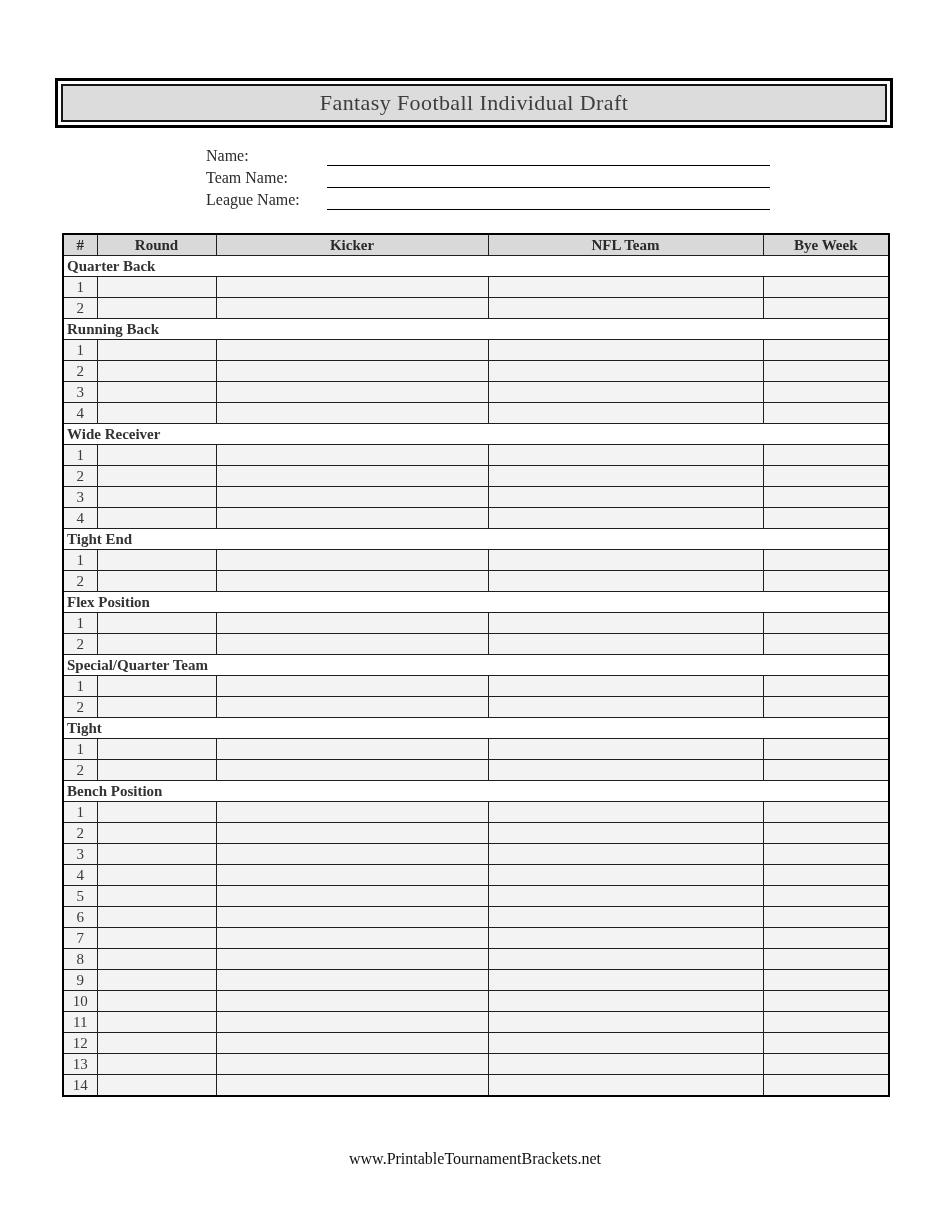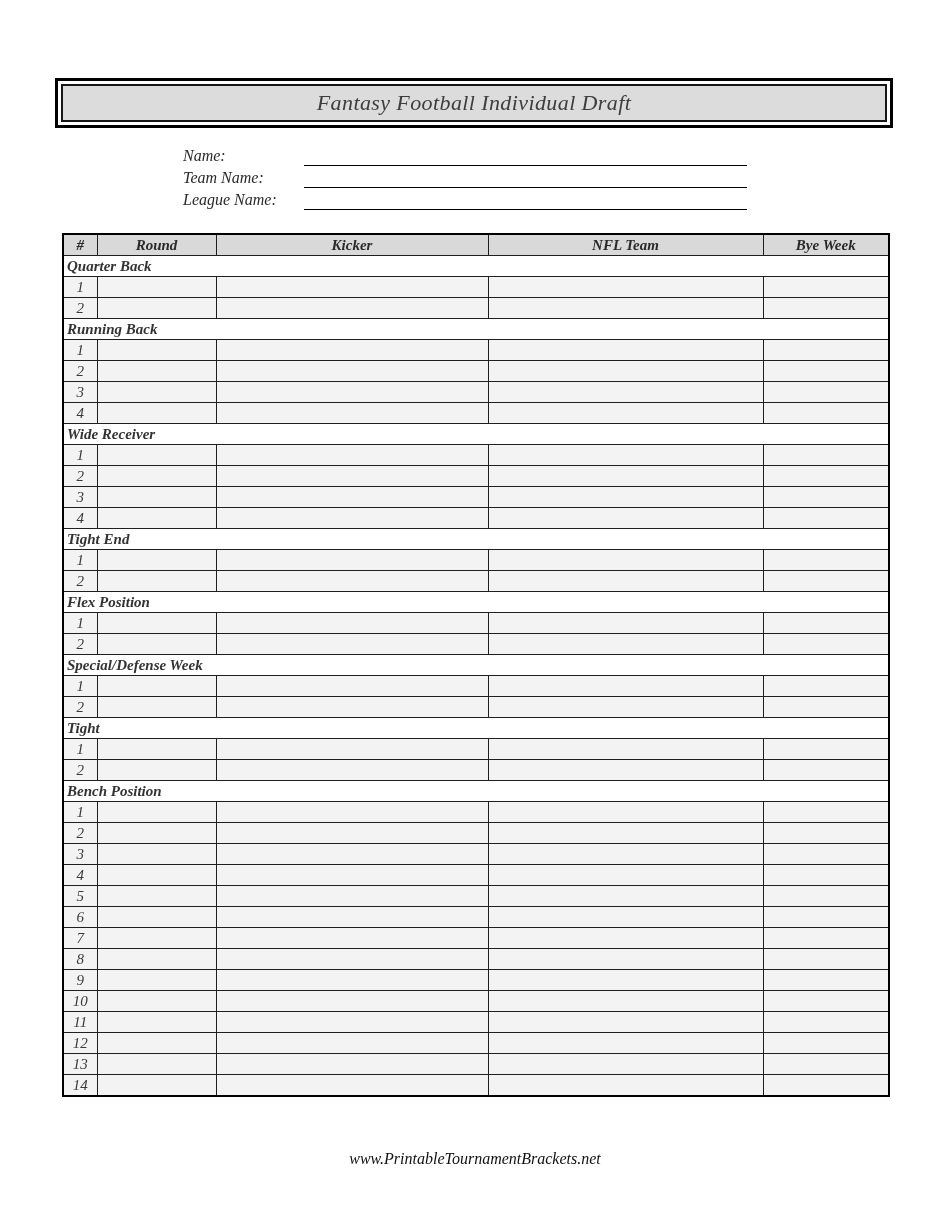--- a/index.html
+++ b/index.html
@@ -19,7 +19,6 @@
     position: relative;
     width: 950px;
     height: 1230px;
-    font-style: italic;
   }
 
   

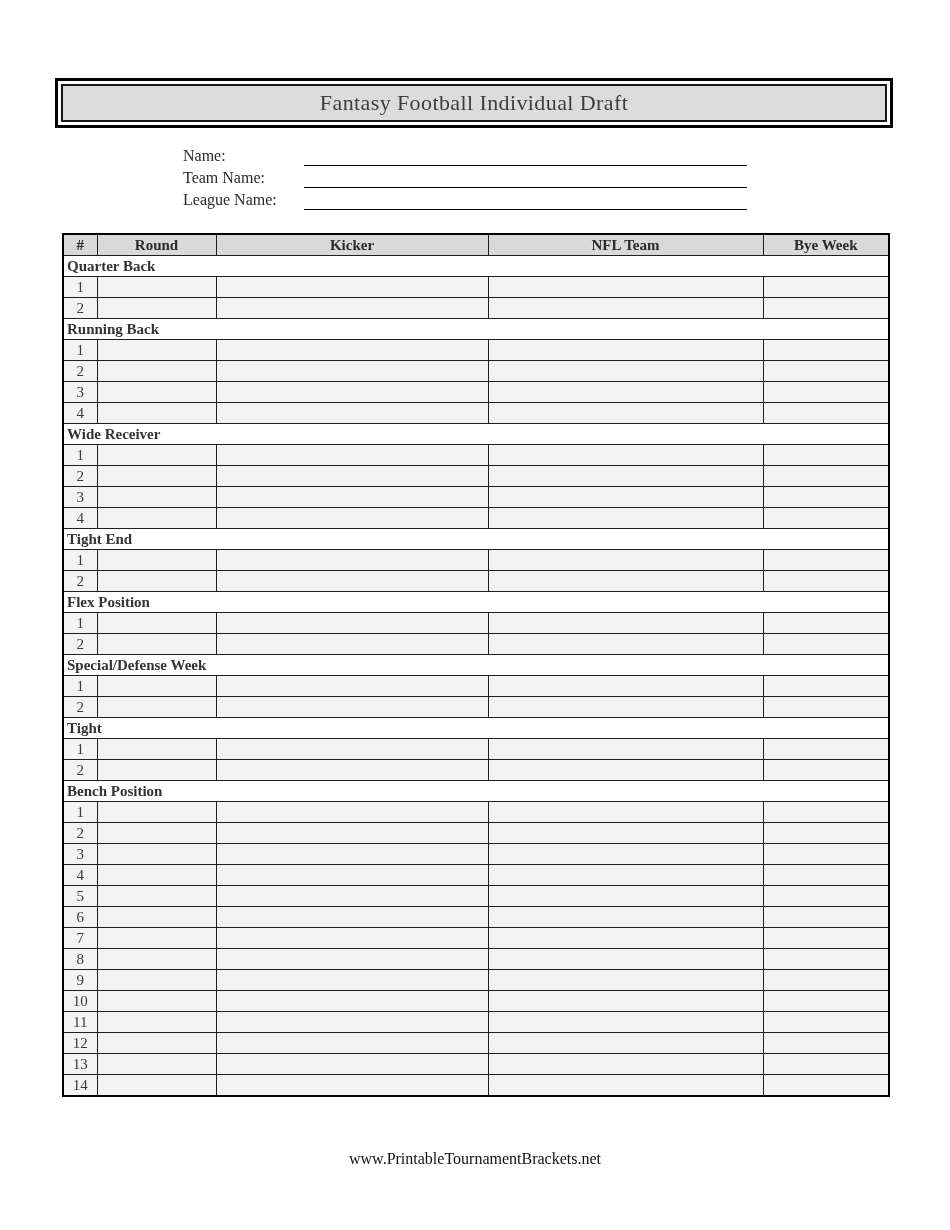--- a/index.html
+++ b/index.html
@@ -52,7 +52,7 @@
   
   .fields {
     position: absolute;
-    left: 183px;
+    left: 206px;
     top: 144px;
     width: 564px;
   }

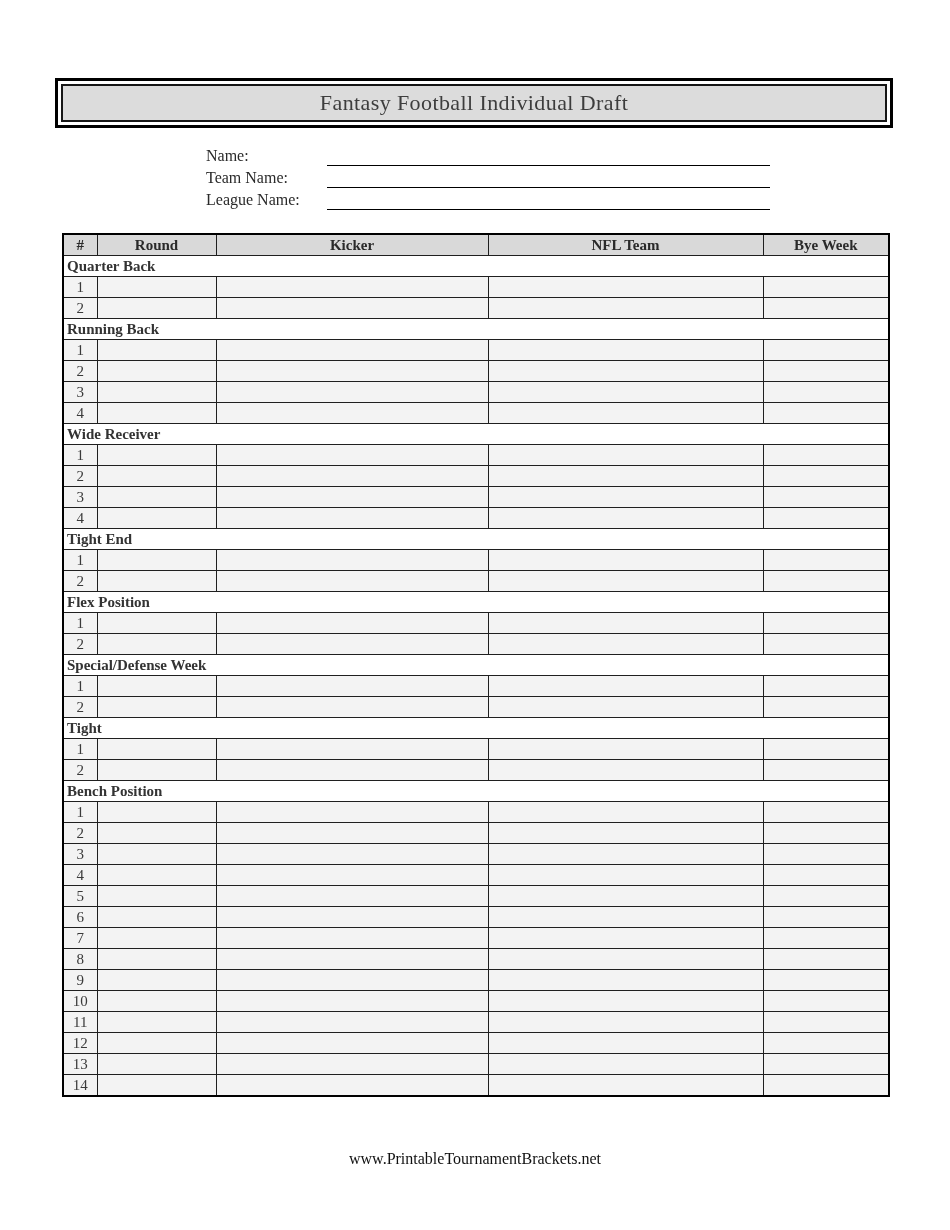--- a/index.html
+++ b/index.html
@@ -288,7 +288,7 @@
           <td class="entry-cell"></td>
         </tr>
         <tr>
-          <td colspan="5" class="section-cell">Special/Defense Week</td>
+          <td colspan="5" class="section-cell">Special/Quarter Team</td>
         </tr>
         <tr>
           <td class="num-cell">1</td>

